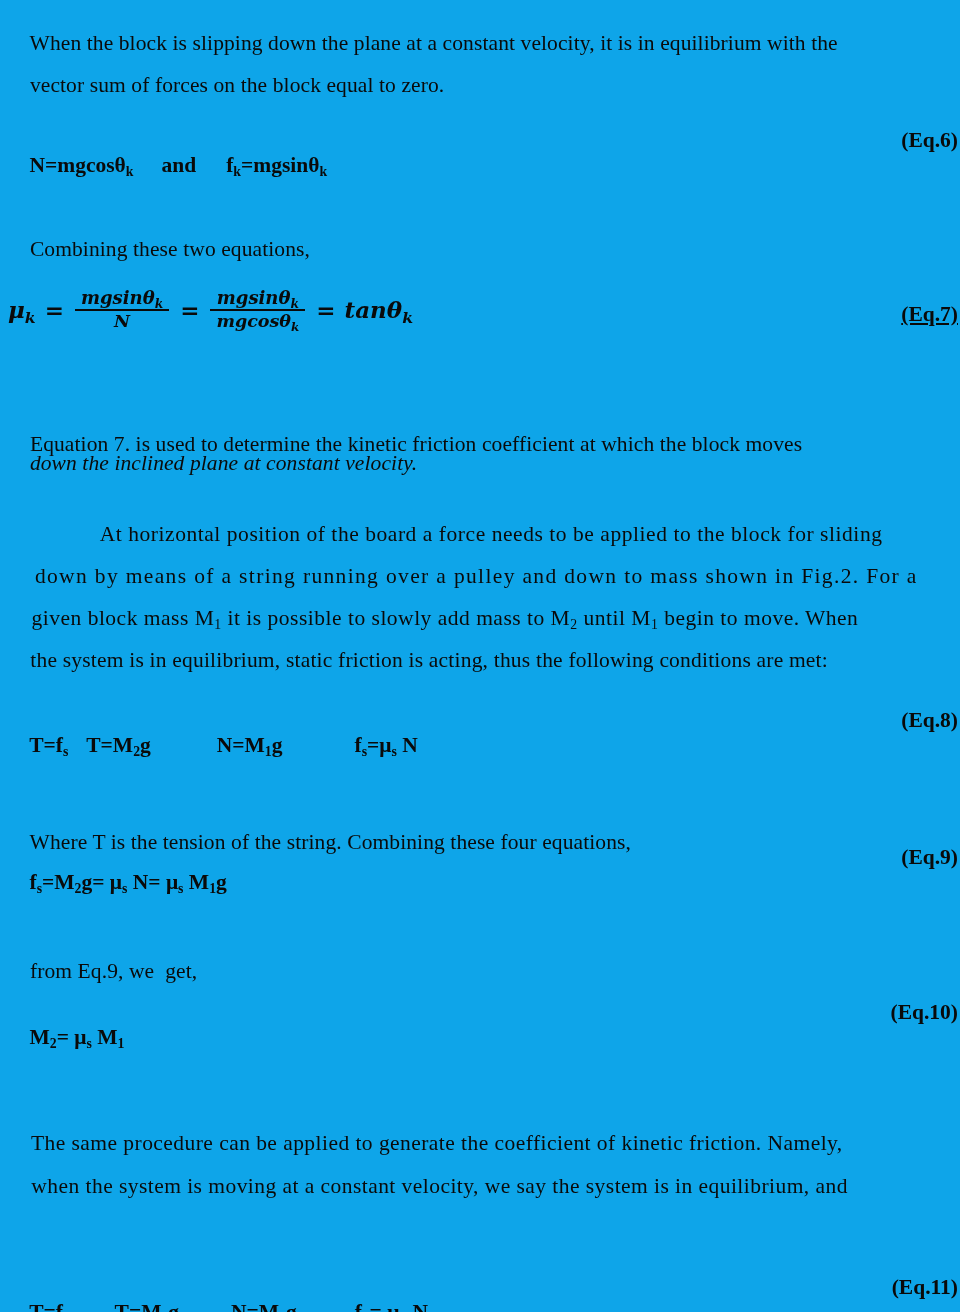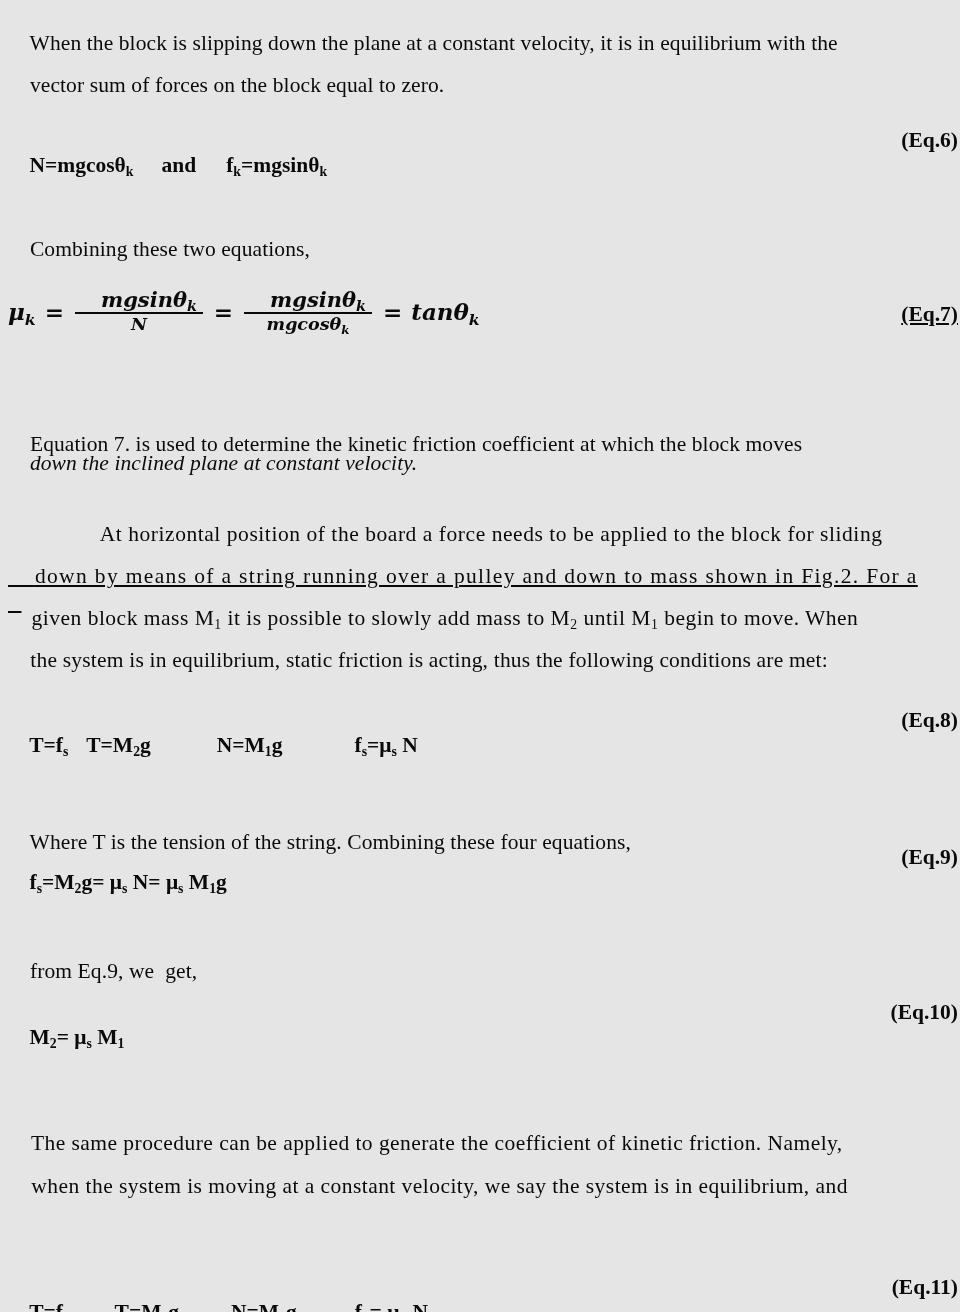--- a/index.html
+++ b/index.html
@@ -11,7 +11,7 @@
     position: relative;
     width: 960px;
     height: 1312px;
-    background: #e5e5e5;
+    background: #0ea5e9;
     font-family: "Liberation Serif", "DejaVu Serif", serif;
     color: #0a0a0a;
     overflow: hidden;

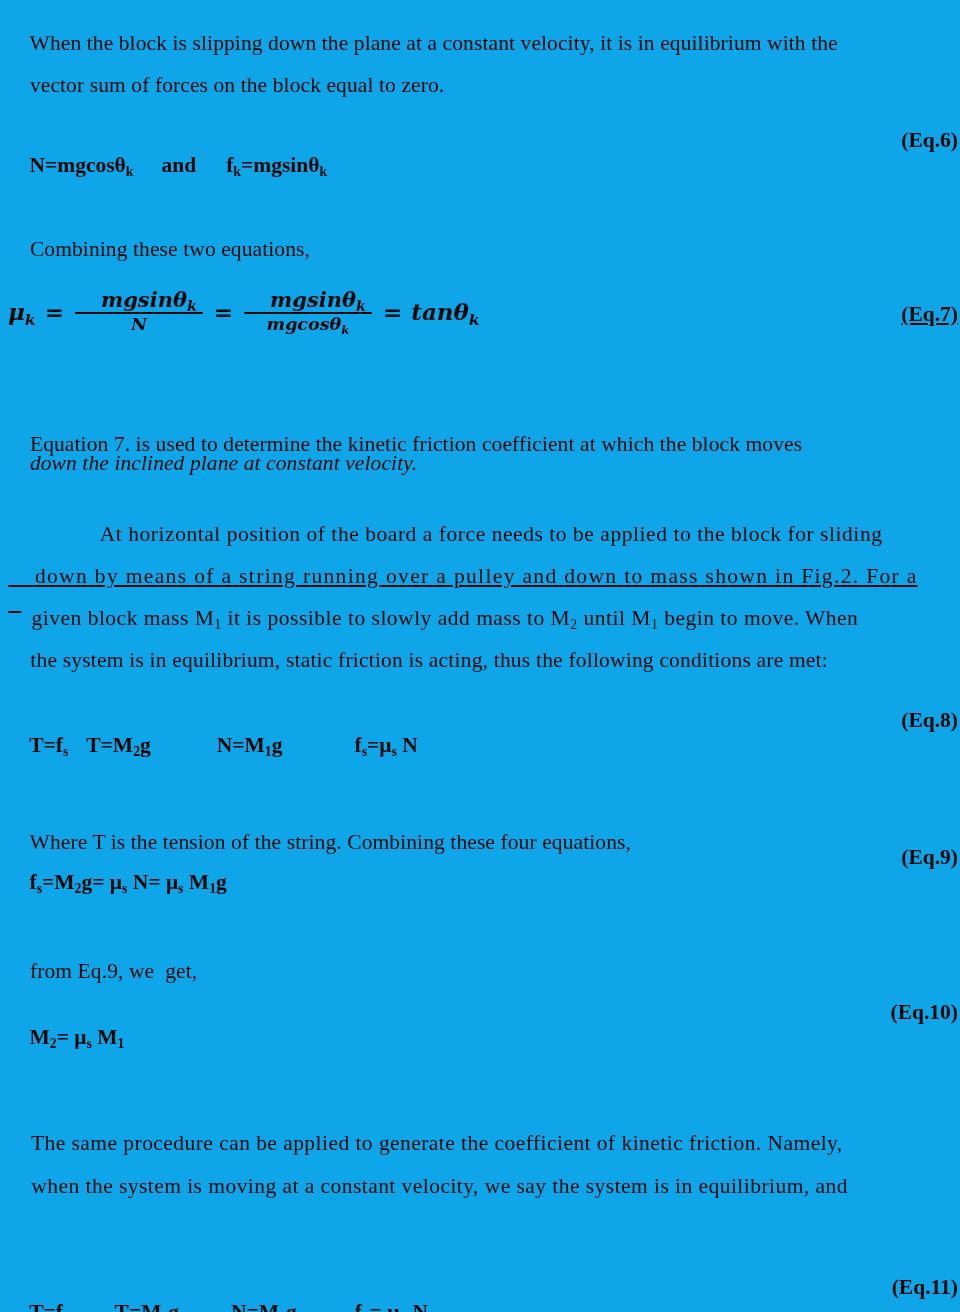--- a/index.html
+++ b/index.html
@@ -77,10 +77,9 @@
     margin: 0 2px;
   }
   .frac .num {
-    font-size: 21px;
+    font-size: 18px;
     padding: 0 6px 1px 6px;
     line-height: 1.05;
-    margin-left: 20px;
   }
   .frac .den {
     font-size: 17.5px;

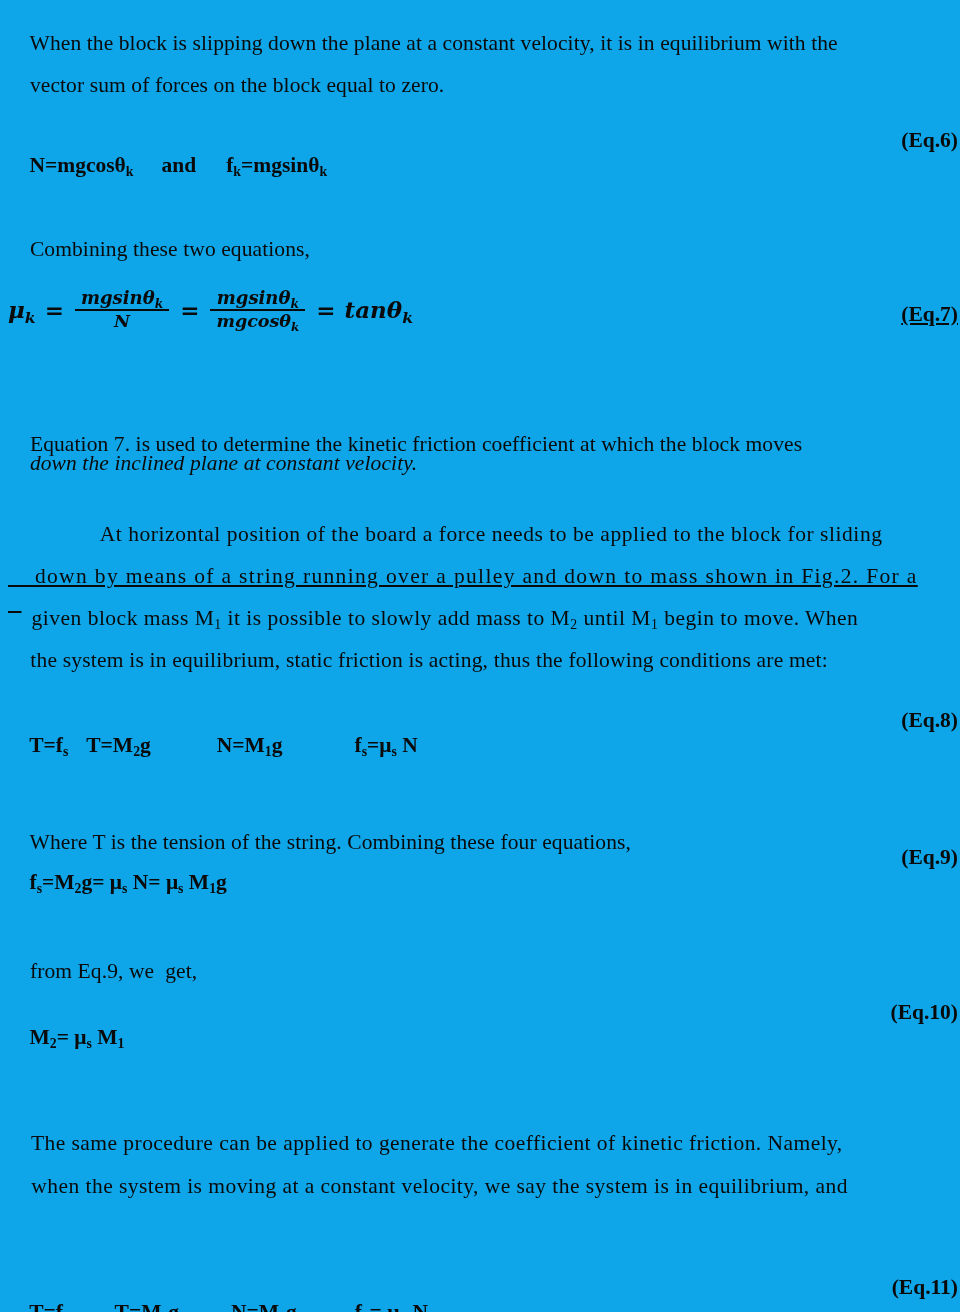--- a/index.html
+++ b/index.html
@@ -140,7 +140,7 @@
   <div class="line" style="top:495px; letter-spacing:0.55px;">
     <span style="display:inline-block;width:68px;"></span><span>At horizontal position of the board a force needs to be applied to the block for sliding</span>
   </div>
-  <div class="line" style="top:537px; letter-spacing:1.35px;text-decoration:underline;">
+  <div class="line" style="top:537px; letter-spacing:1.35px;">
     <span>down by means of a string running over a pulley and down to mass shown in Fig.2. For a</span>
   </div>
   <div class="line" style="top:579px; letter-spacing:0.5px;">

